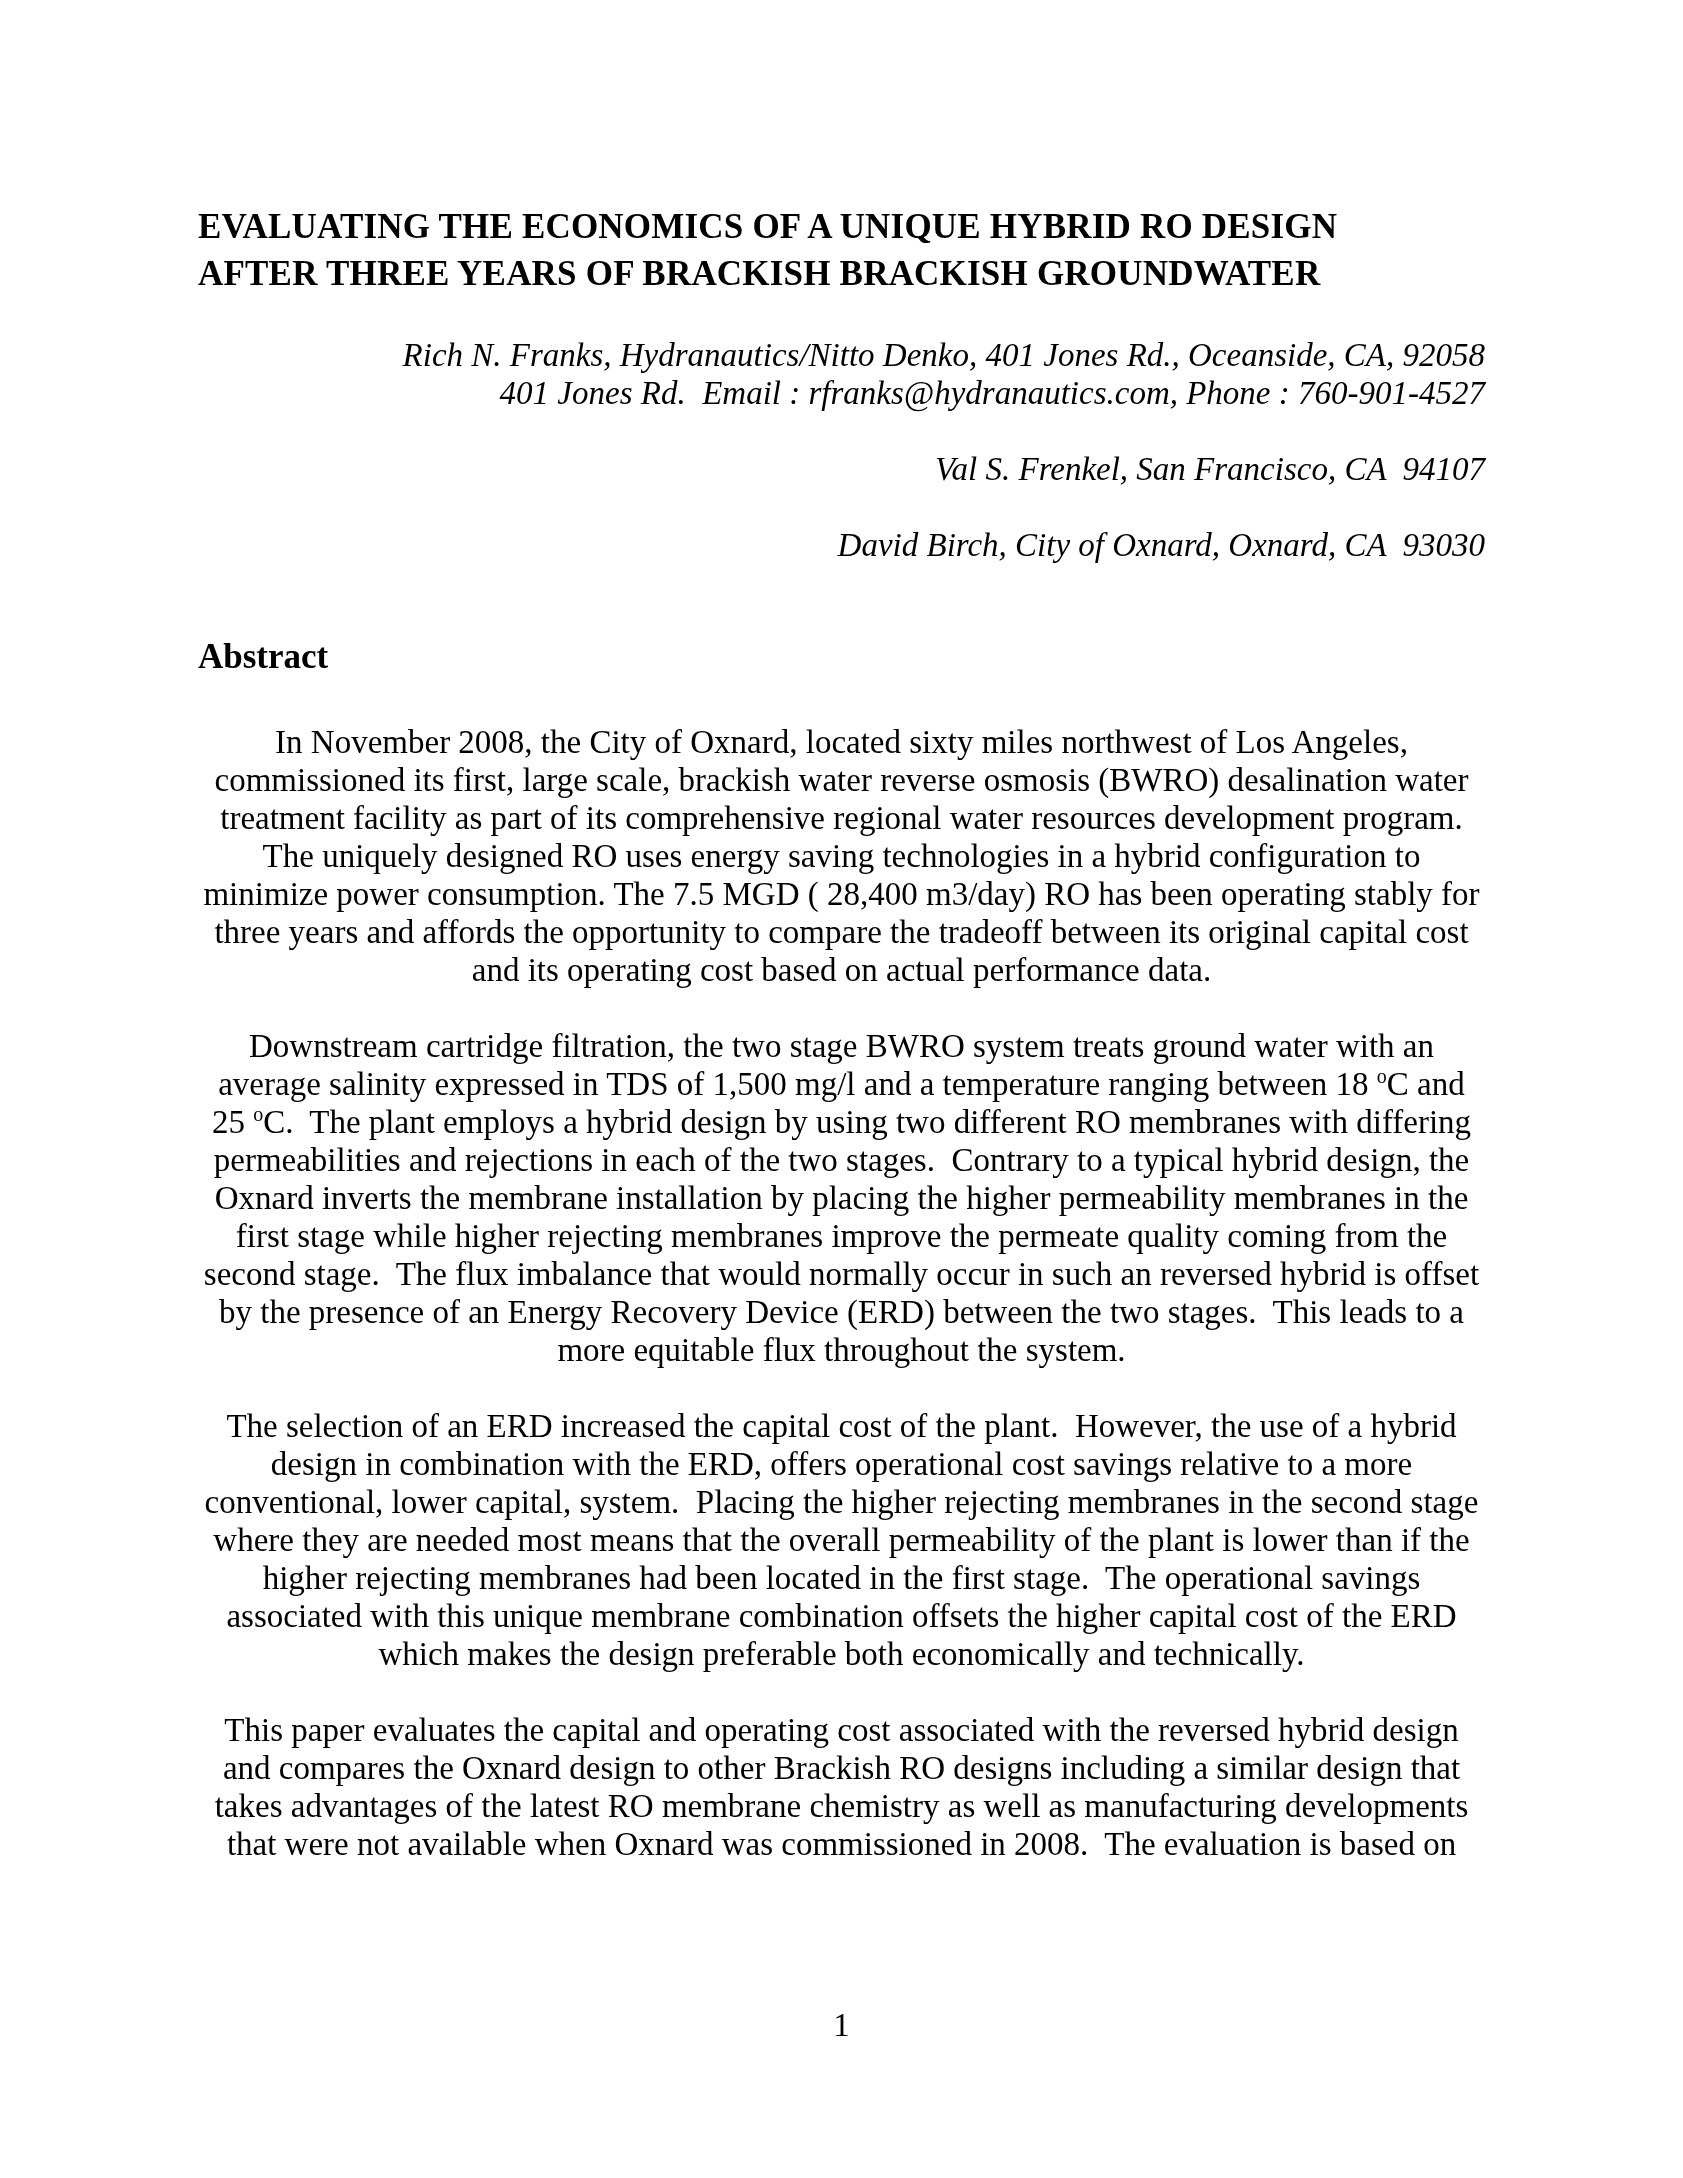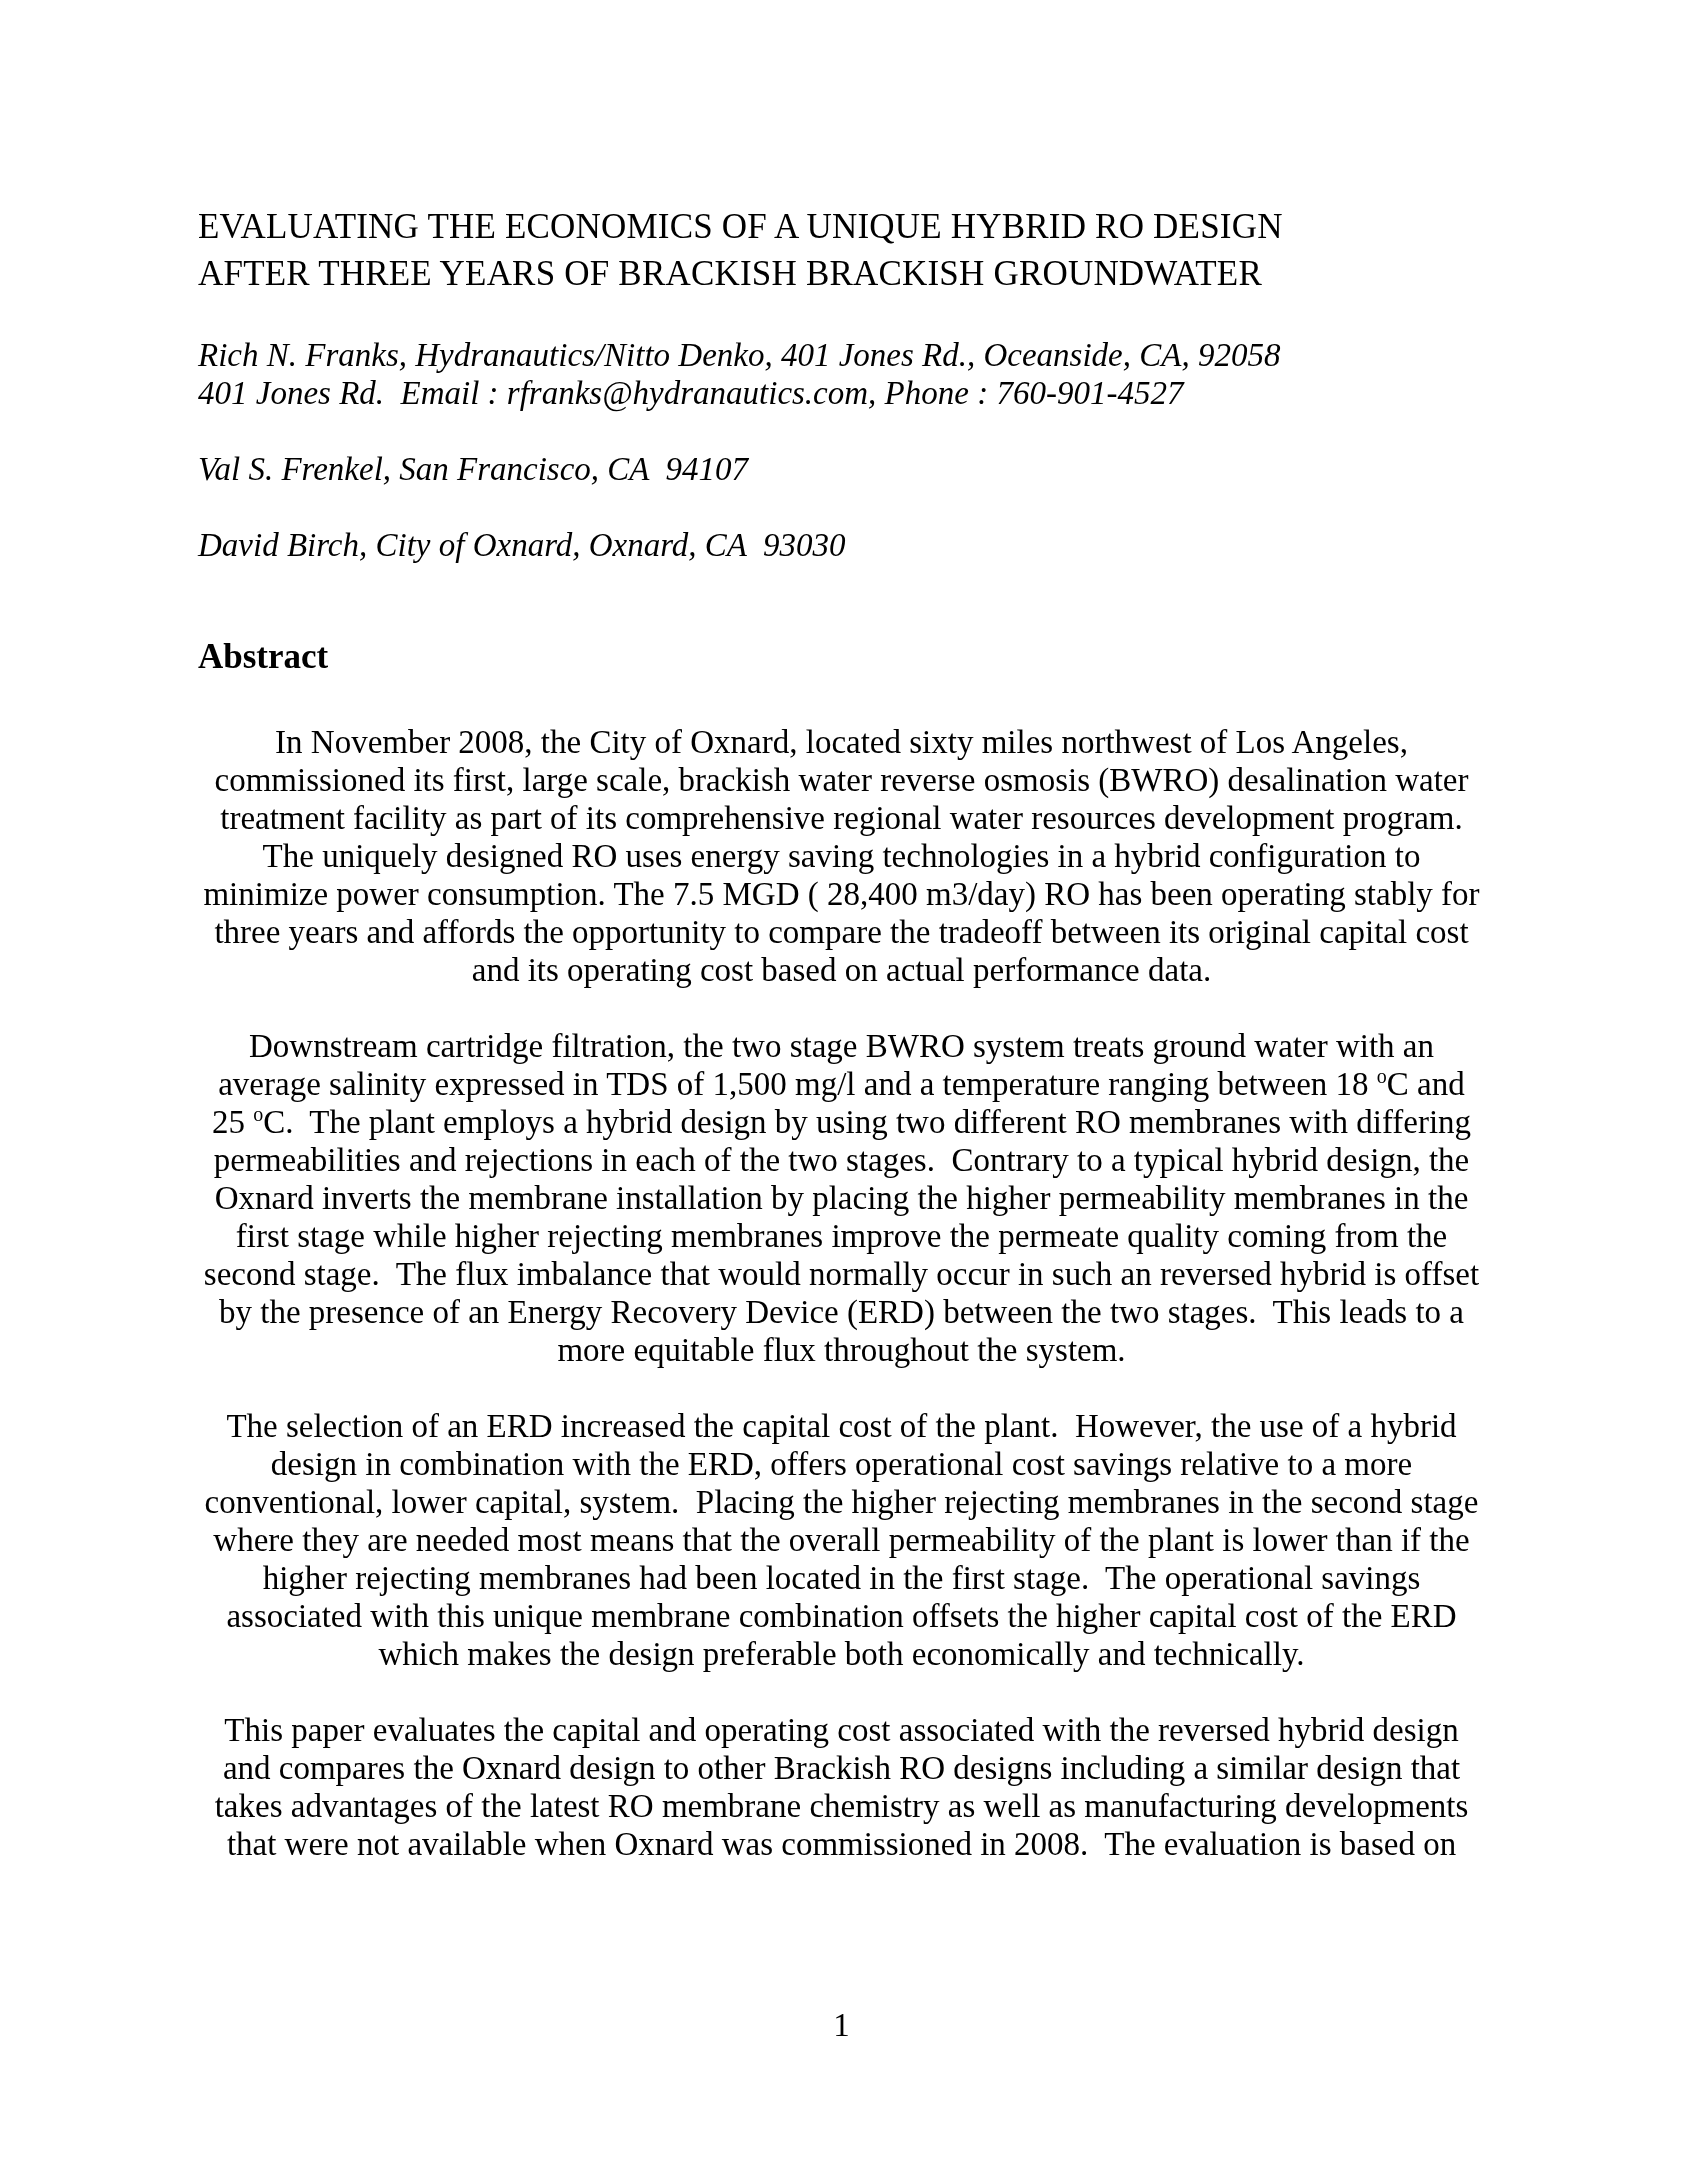--- a/index.html
+++ b/index.html
@@ -21,7 +21,7 @@
   .paper-title {
     margin: 0 0 39px 0;
     font-size: 35px;
-    font-weight: normal;
+    font-weight: bold;
     line-height: 47px;
     letter-spacing: 0.2px;
   }

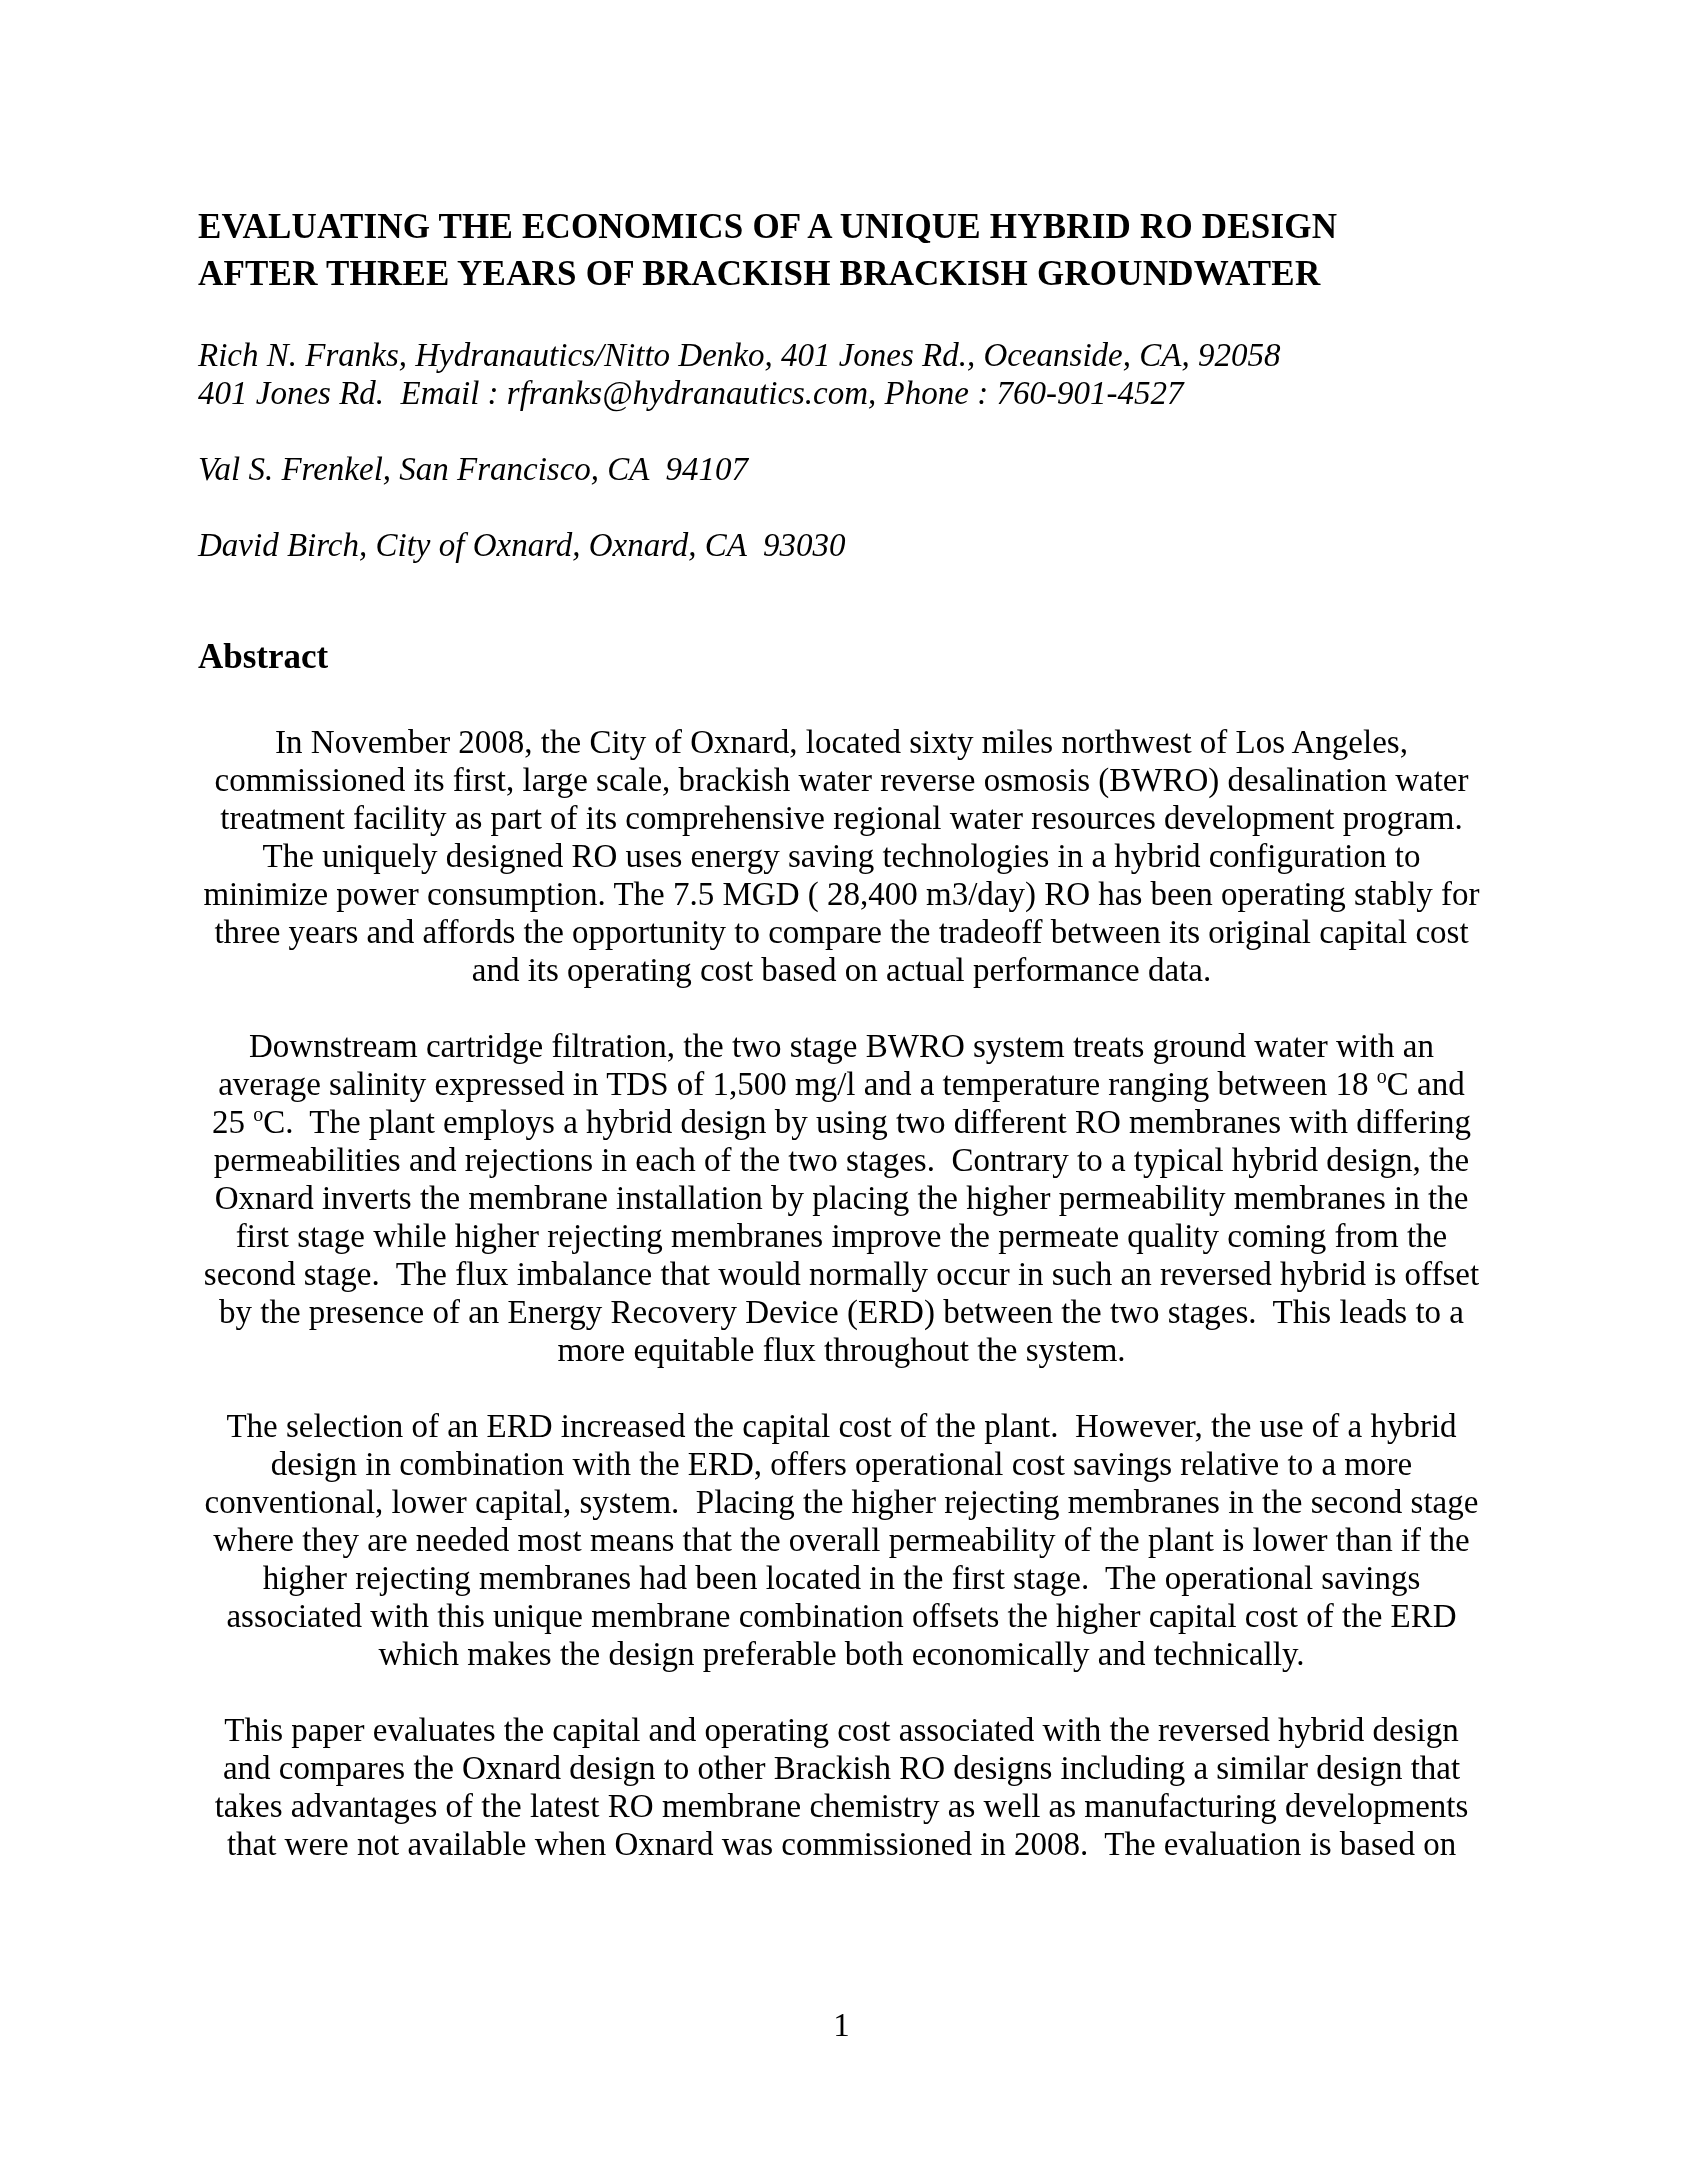--- a/index.html
+++ b/index.html
@@ -30,7 +30,7 @@
     white-space: nowrap;
   }
   .authors {
-    text-align: left;
+    text-align: right;
     font-style: italic;
     font-size: 33px;
     line-height: 38px;

